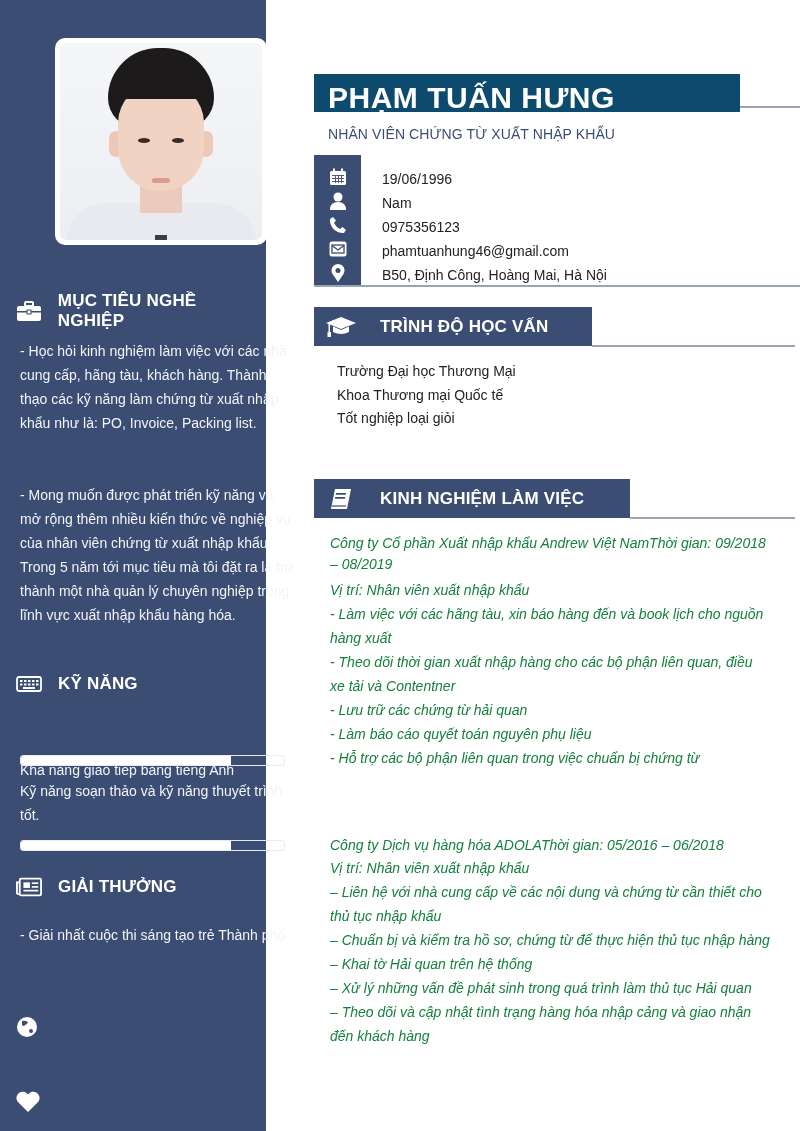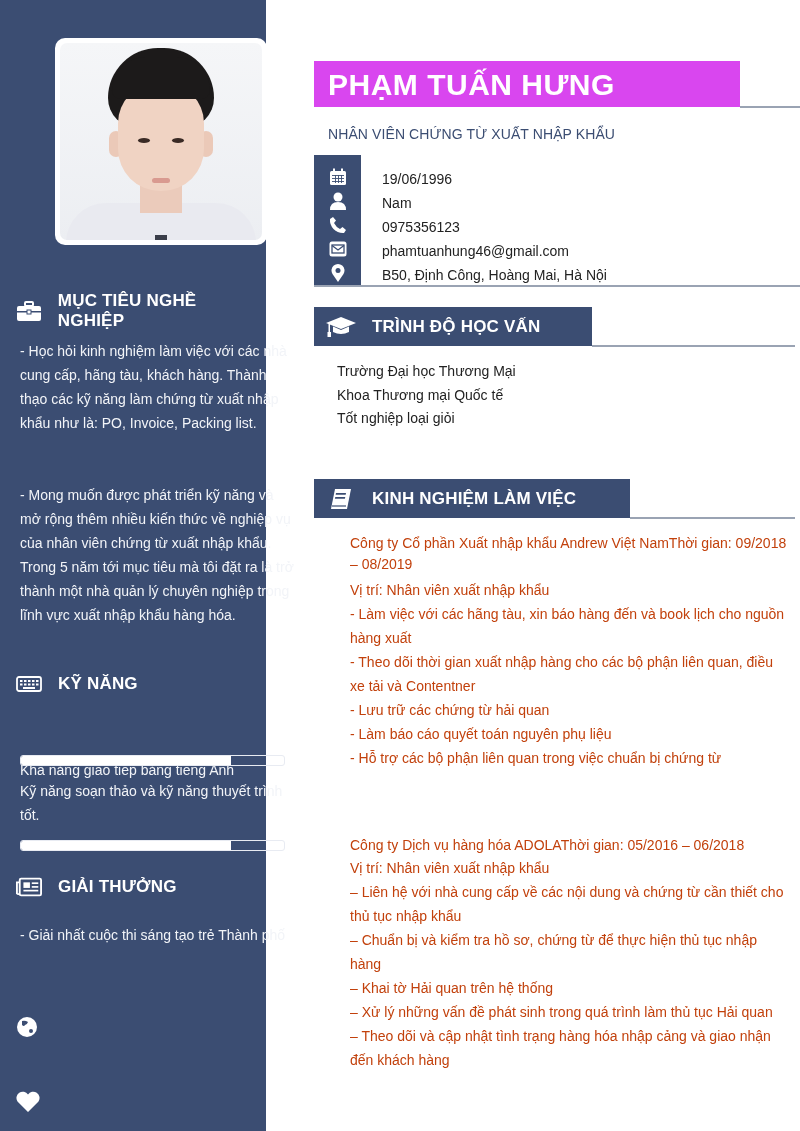--- a/index.html
+++ b/index.html
@@ -30,7 +30,7 @@
   .skill-fill { height: 100%; background: #ffffff; }
 
   .main { position: absolute; left: 314px; top: 0; width: 486px; height: 1131px; }
-  .name-band { position: absolute; left: 0; top: 61px; width: 426px; height: 46px; background: #d946ef; }
+  .name-band { position: absolute; left: 0; top: 74px; width: 426px; height: 38px; background: #0c4a6e; }
   .name { position: absolute; left: 14px; top: 7px; font-size: 30px; font-weight: bold; color: #fff; letter-spacing: 0.5px; }
   .rule { position: absolute; height: 2px; background: #9aa3b3; }
   .job-title { position: absolute; left: 14px; top: 126px; font-size: 14px; color: #3b4d72; letter-spacing: 0.1px; }

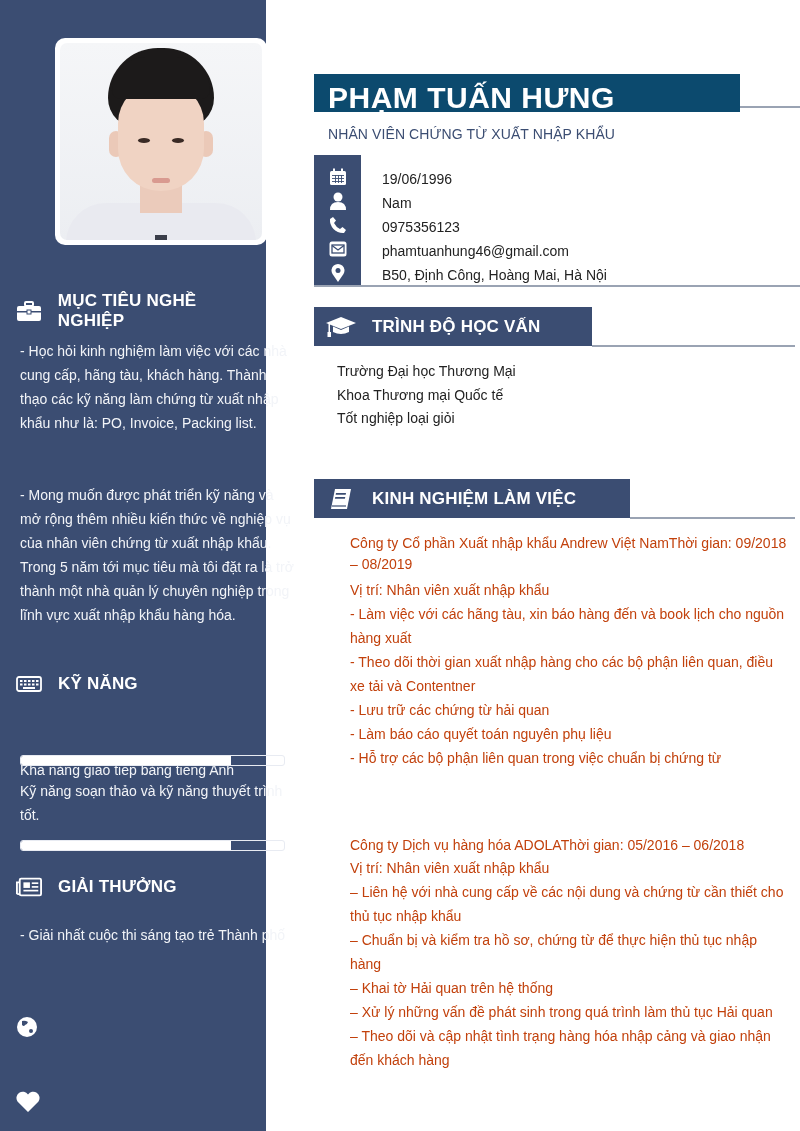--- a/index.html
+++ b/index.html
@@ -39,7 +39,7 @@
   .c-ico { position: absolute; left: 15px; width: 18px; height: 18px; display: flex; align-items: center; justify-content: center; }
   .contact-list { position: absolute; left: 68px; top: 167px; font-size: 14px; line-height: 24px; color: #222; }
 
-  .sec-band { position: absolute; left: 0; height: 39px; background: #3b4d72; display: flex; align-items: center; }
+  .sec-band { position: absolute; left: 0; height: 39px; background: #3b4d72; display: flex; align-items: center; gap: 8px; }
   .sec-band .ico { width: 34px; height: 24px; margin-left: 10px; display: flex; align-items: center; justify-content: center; }
   .sec-band .ttl { margin-left: 14px; font-size: 17px; font-weight: bold; color: #fff; letter-spacing: 0.2px; }
 

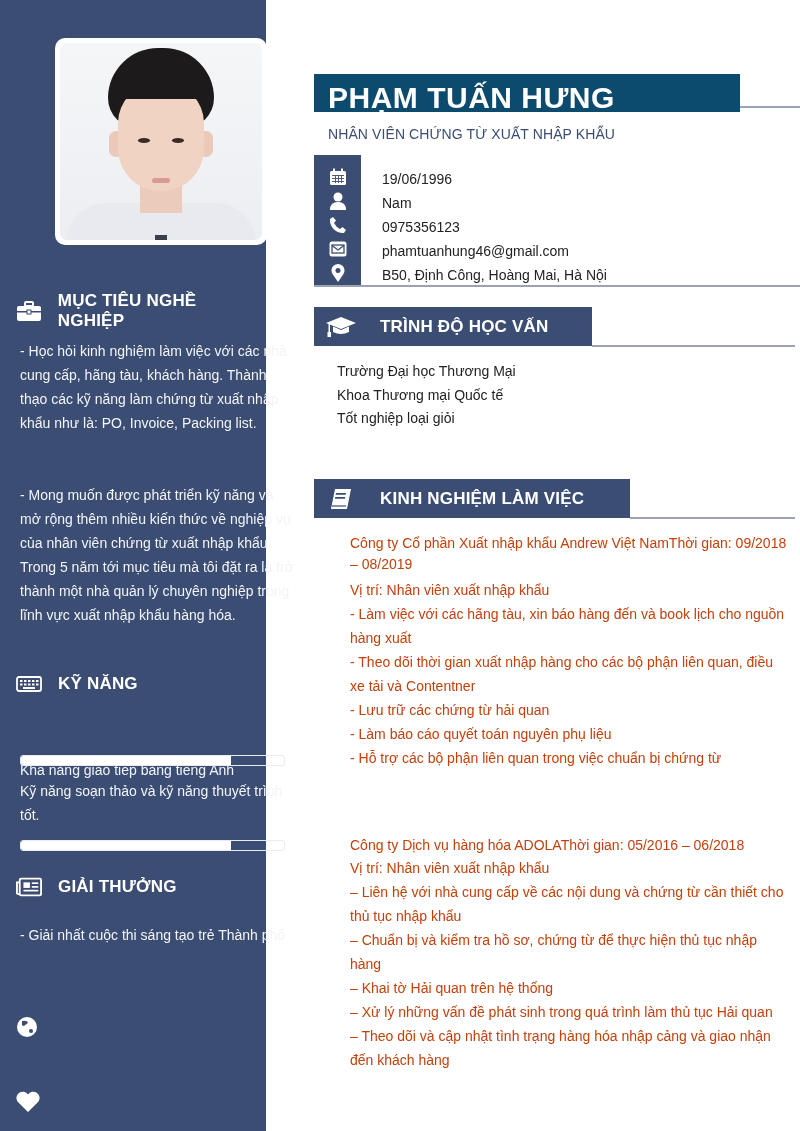--- a/index.html
+++ b/index.html
@@ -44,7 +44,7 @@
   .sec-band .ttl { margin-left: 14px; font-size: 17px; font-weight: bold; color: #fff; letter-spacing: 0.2px; }
 
   .edu-list { position: absolute; left: 23px; top: 360px; font-size: 14px; line-height: 23.5px; color: #222; }
-  .exp { position: absolute; left: 36px; width: 440px; font-size: 14px; line-height: 24px; color: #c2410c; }
+  .exp { position: absolute; left: 16px; width: 440px; font-size: 14px; line-height: 24px; color: #15803d; font-style: italic; }
   .exp div { }
 </style>
 </head>

